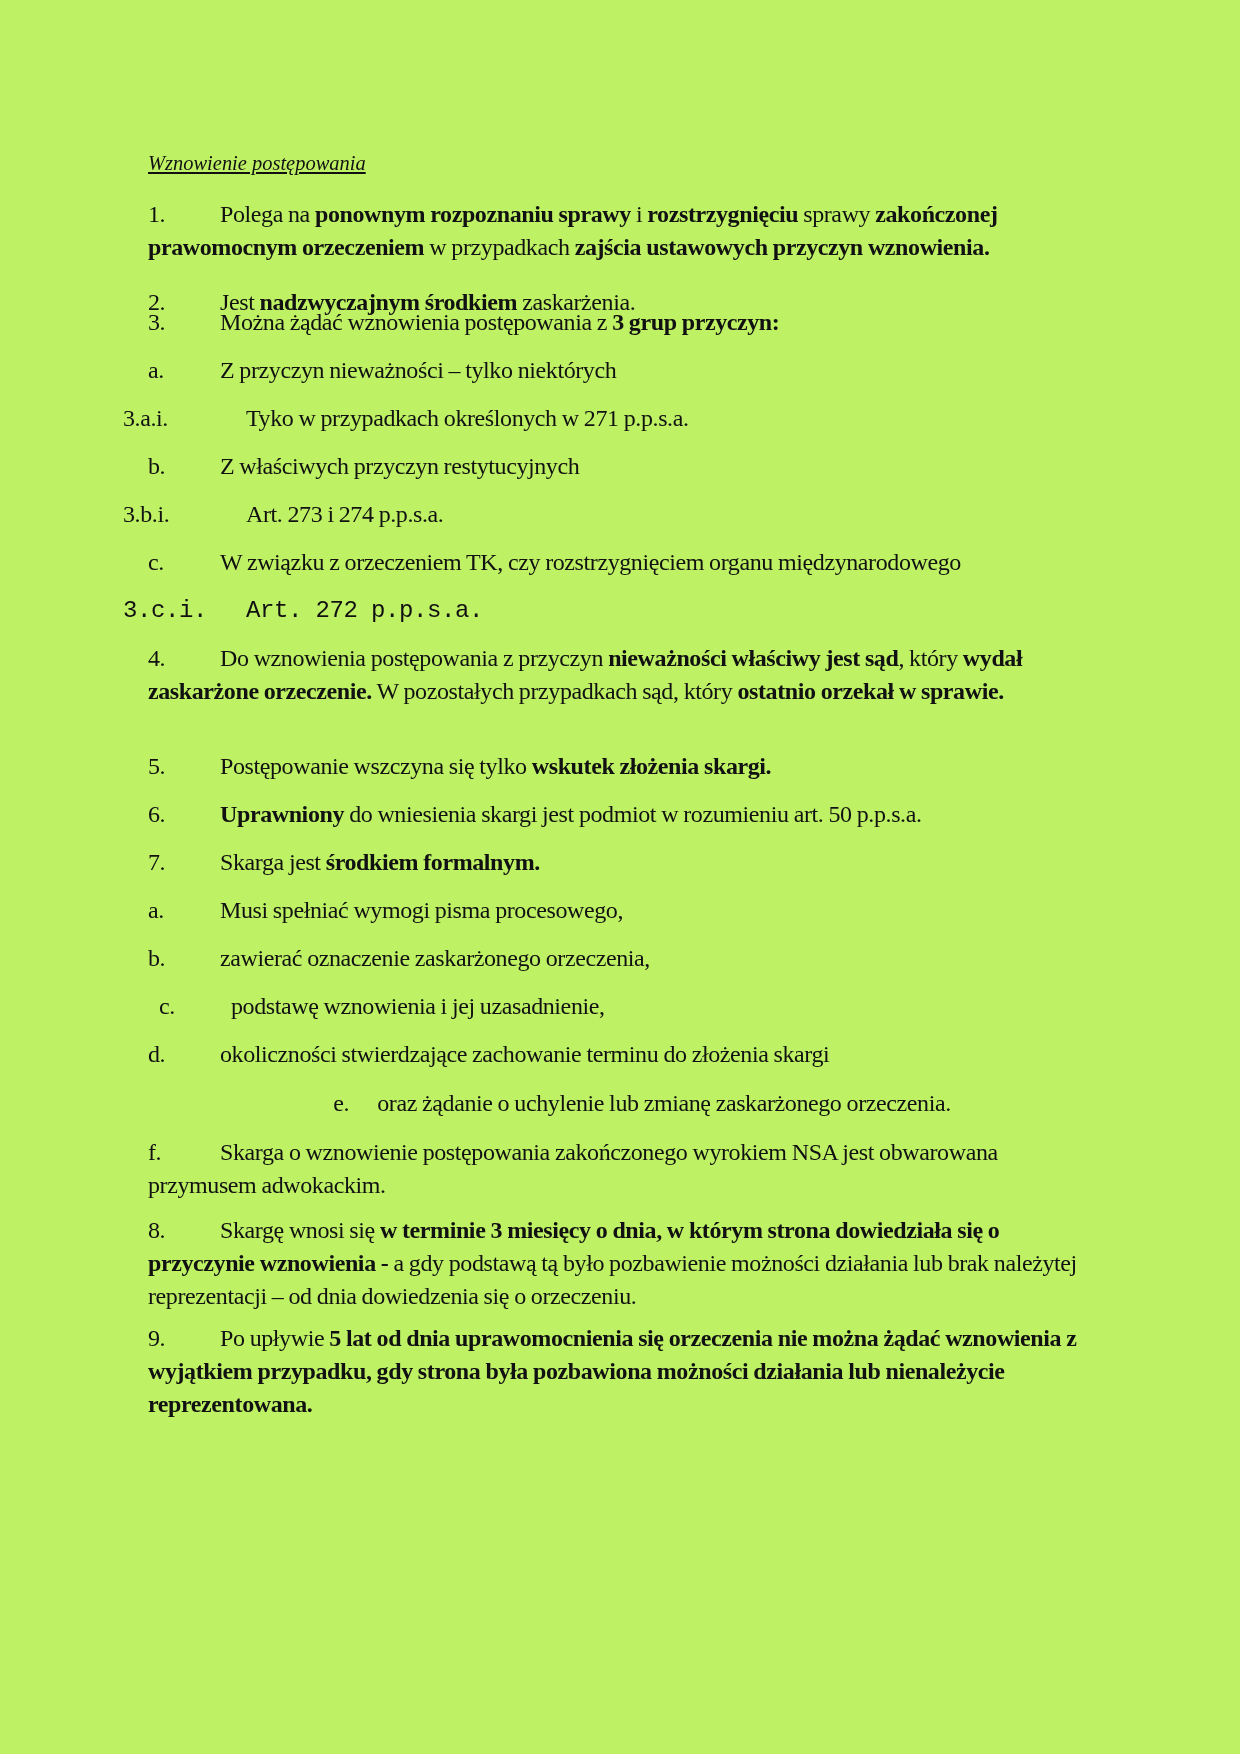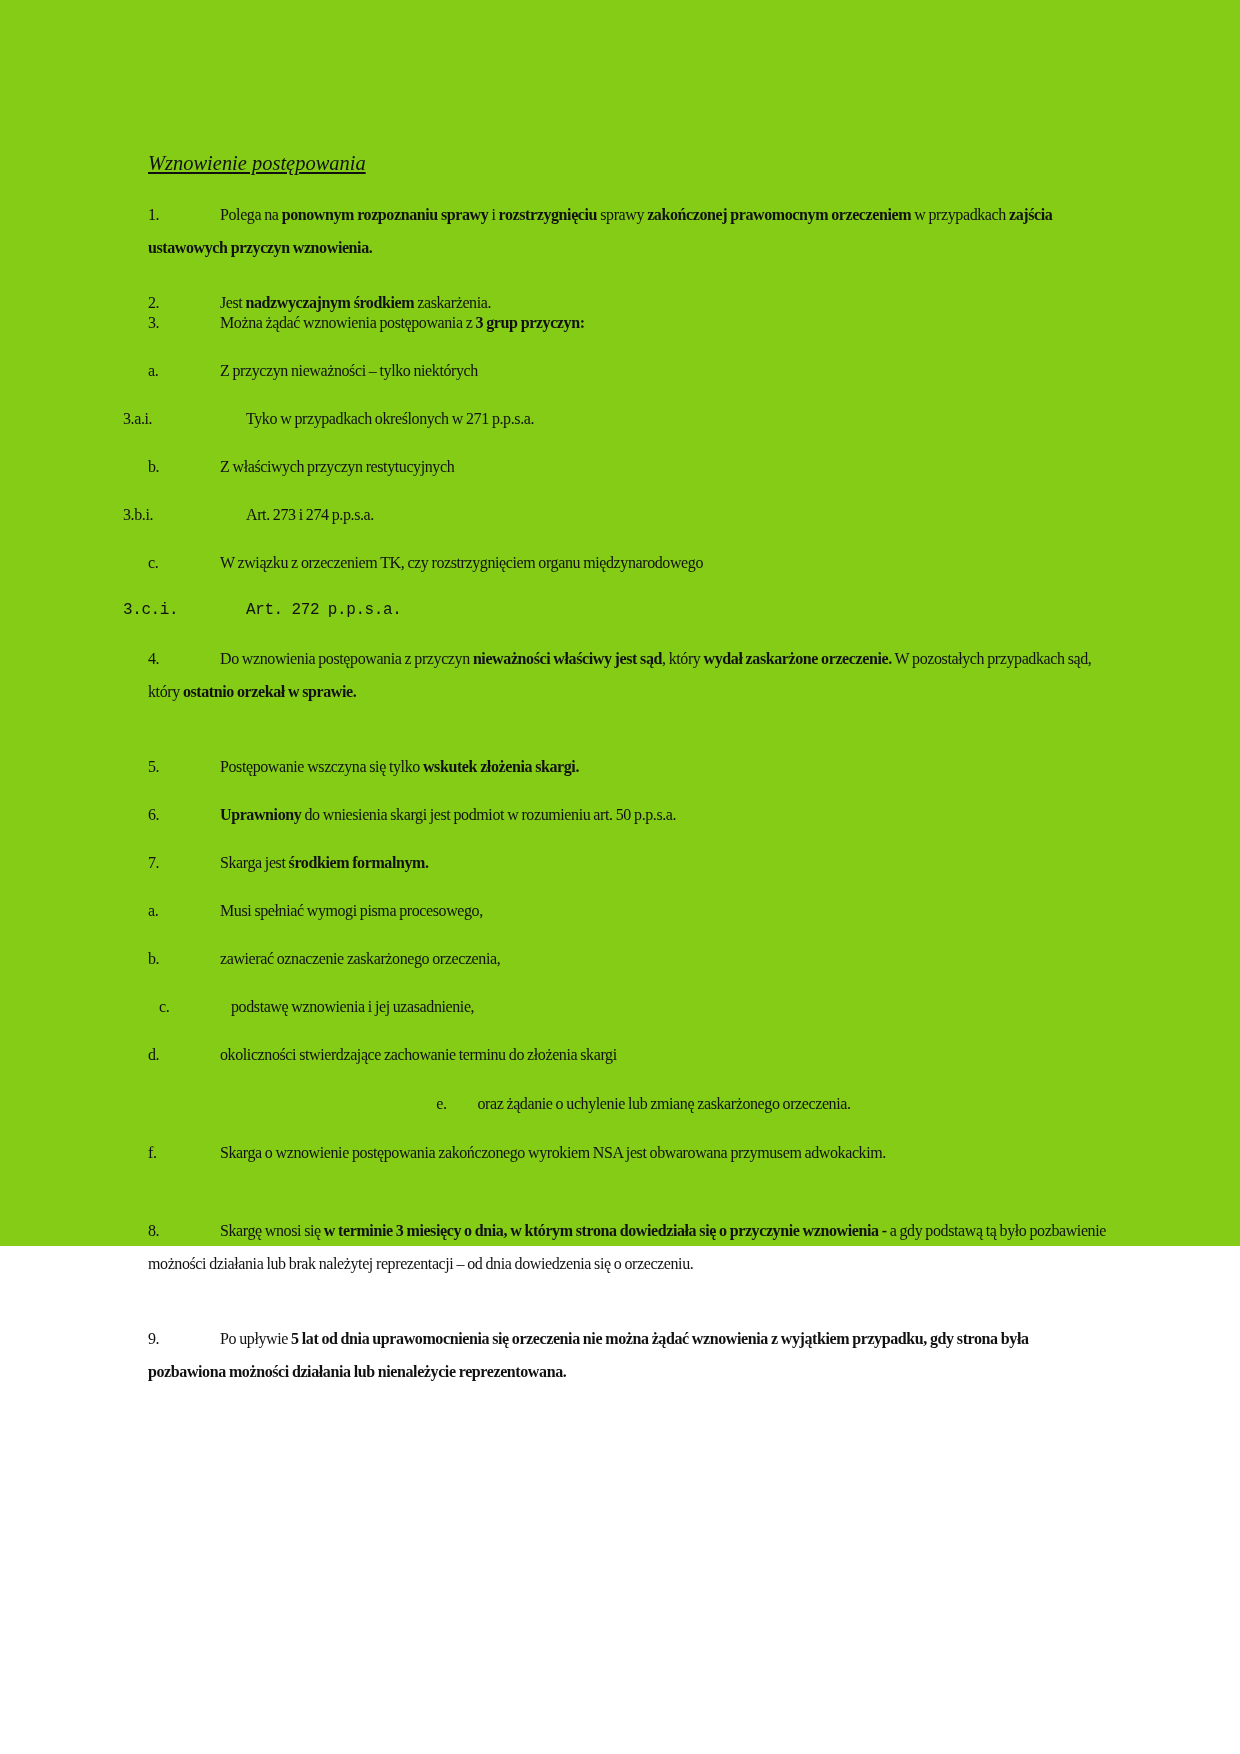--- a/index.html
+++ b/index.html
@@ -20,8 +20,8 @@
     position: absolute;
     left: 0; top: 0;
     width: 1240px;
-    height: 1246px;
-    background: #84cc16;
+    height: 1754px;
+    background: #bef264;
   }
   .title {
     position: absolute;

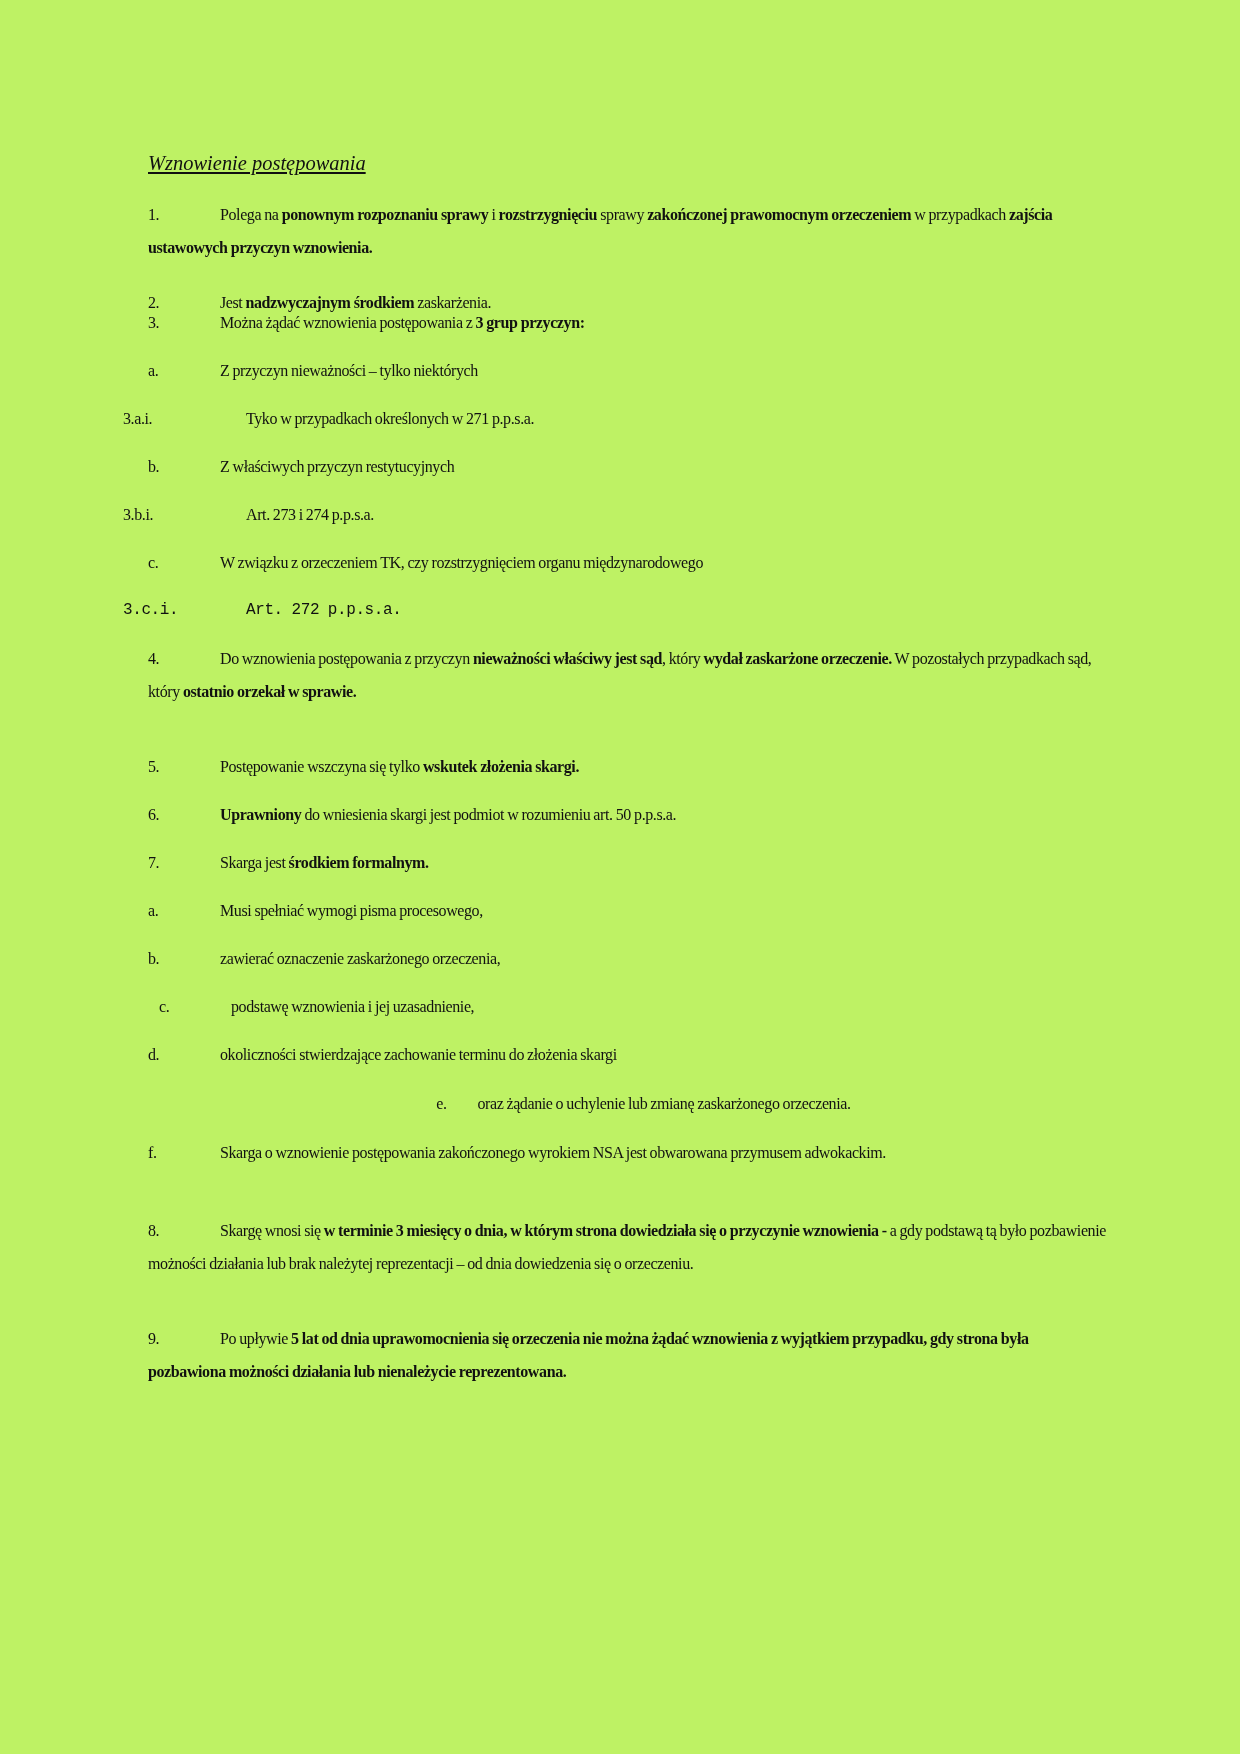--- a/index.html
+++ b/index.html
@@ -40,7 +40,7 @@
     left: 148px;
     width: 960px;
     line-height: 33px;
-    font-size: 16px;
+    font-size: 24px;
     letter-spacing: -0.4px;
     word-spacing: -0.5px;
   }

